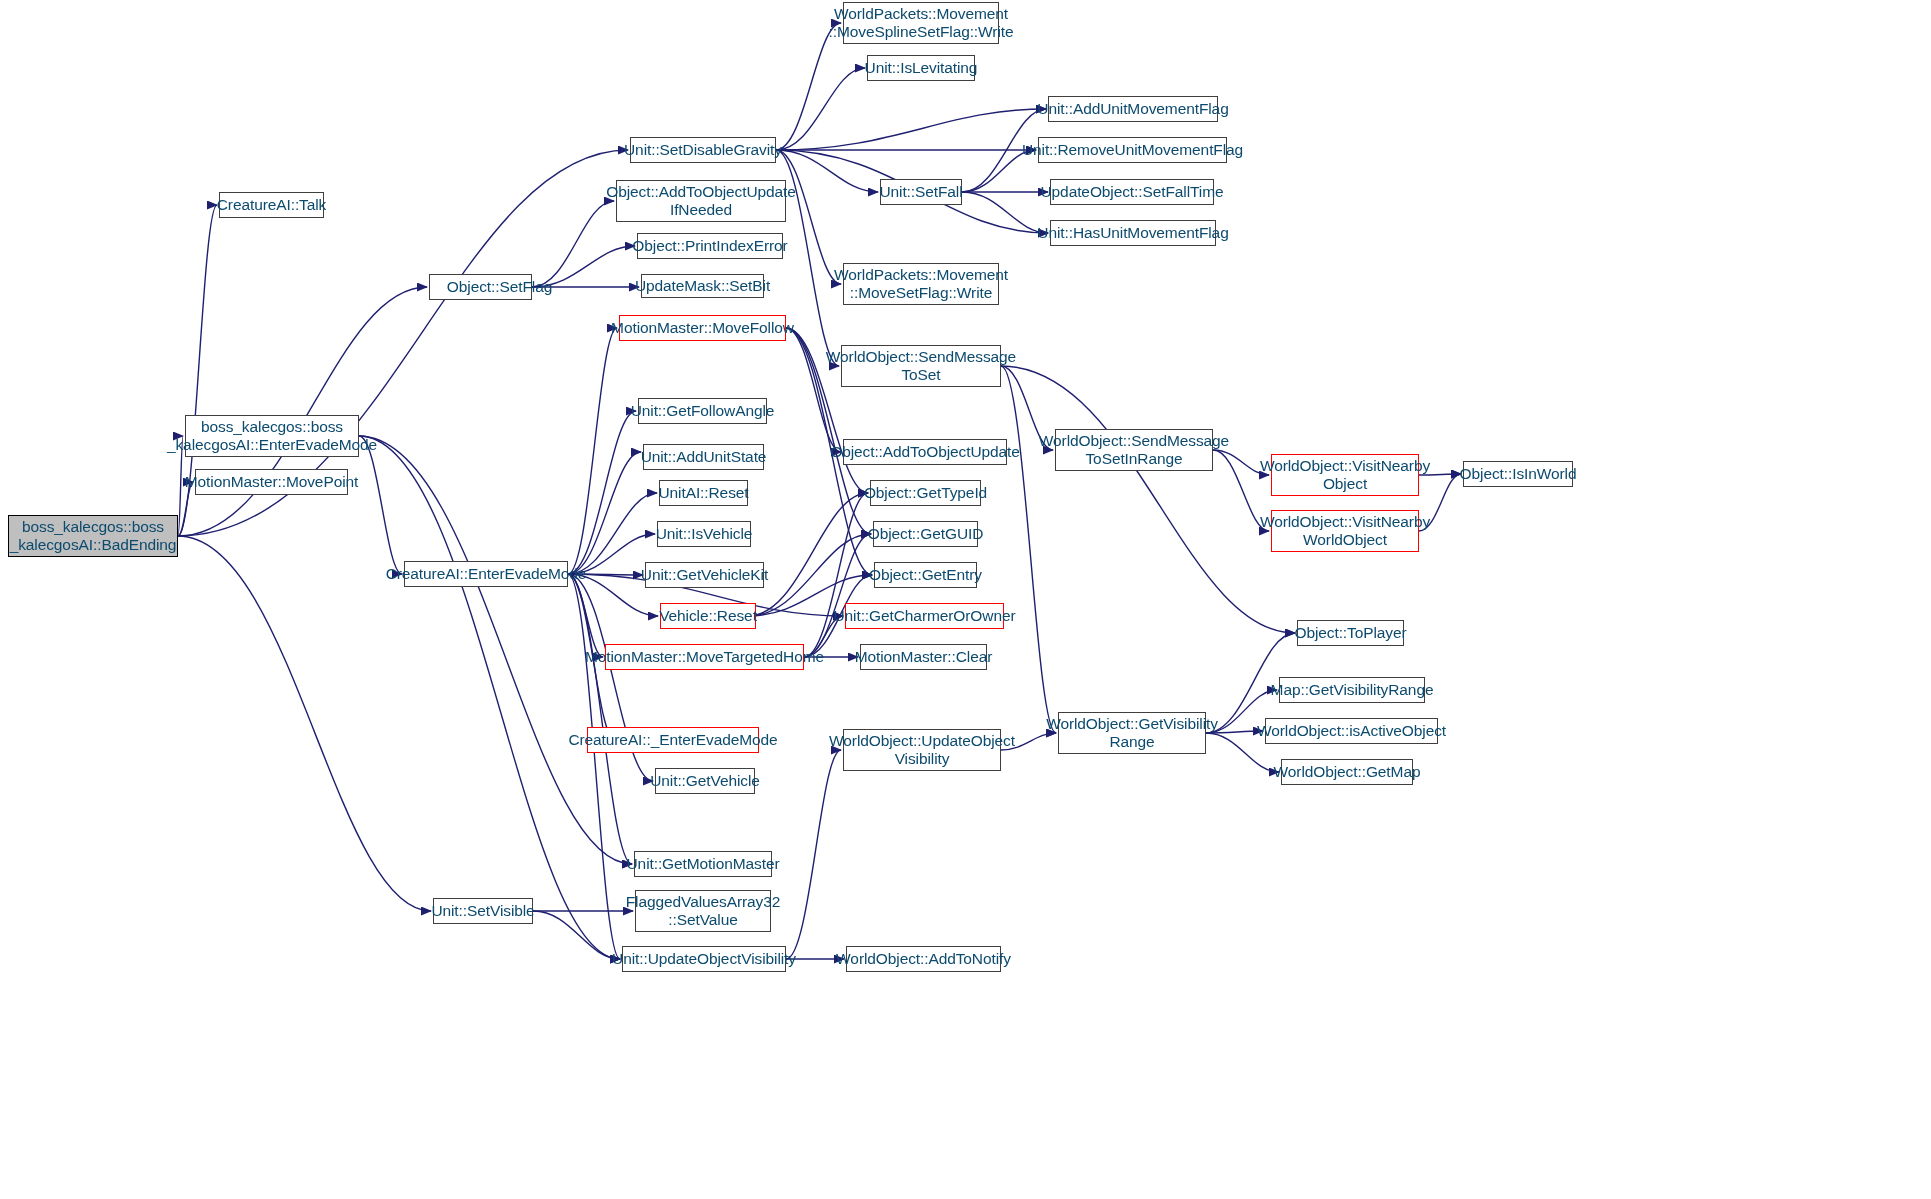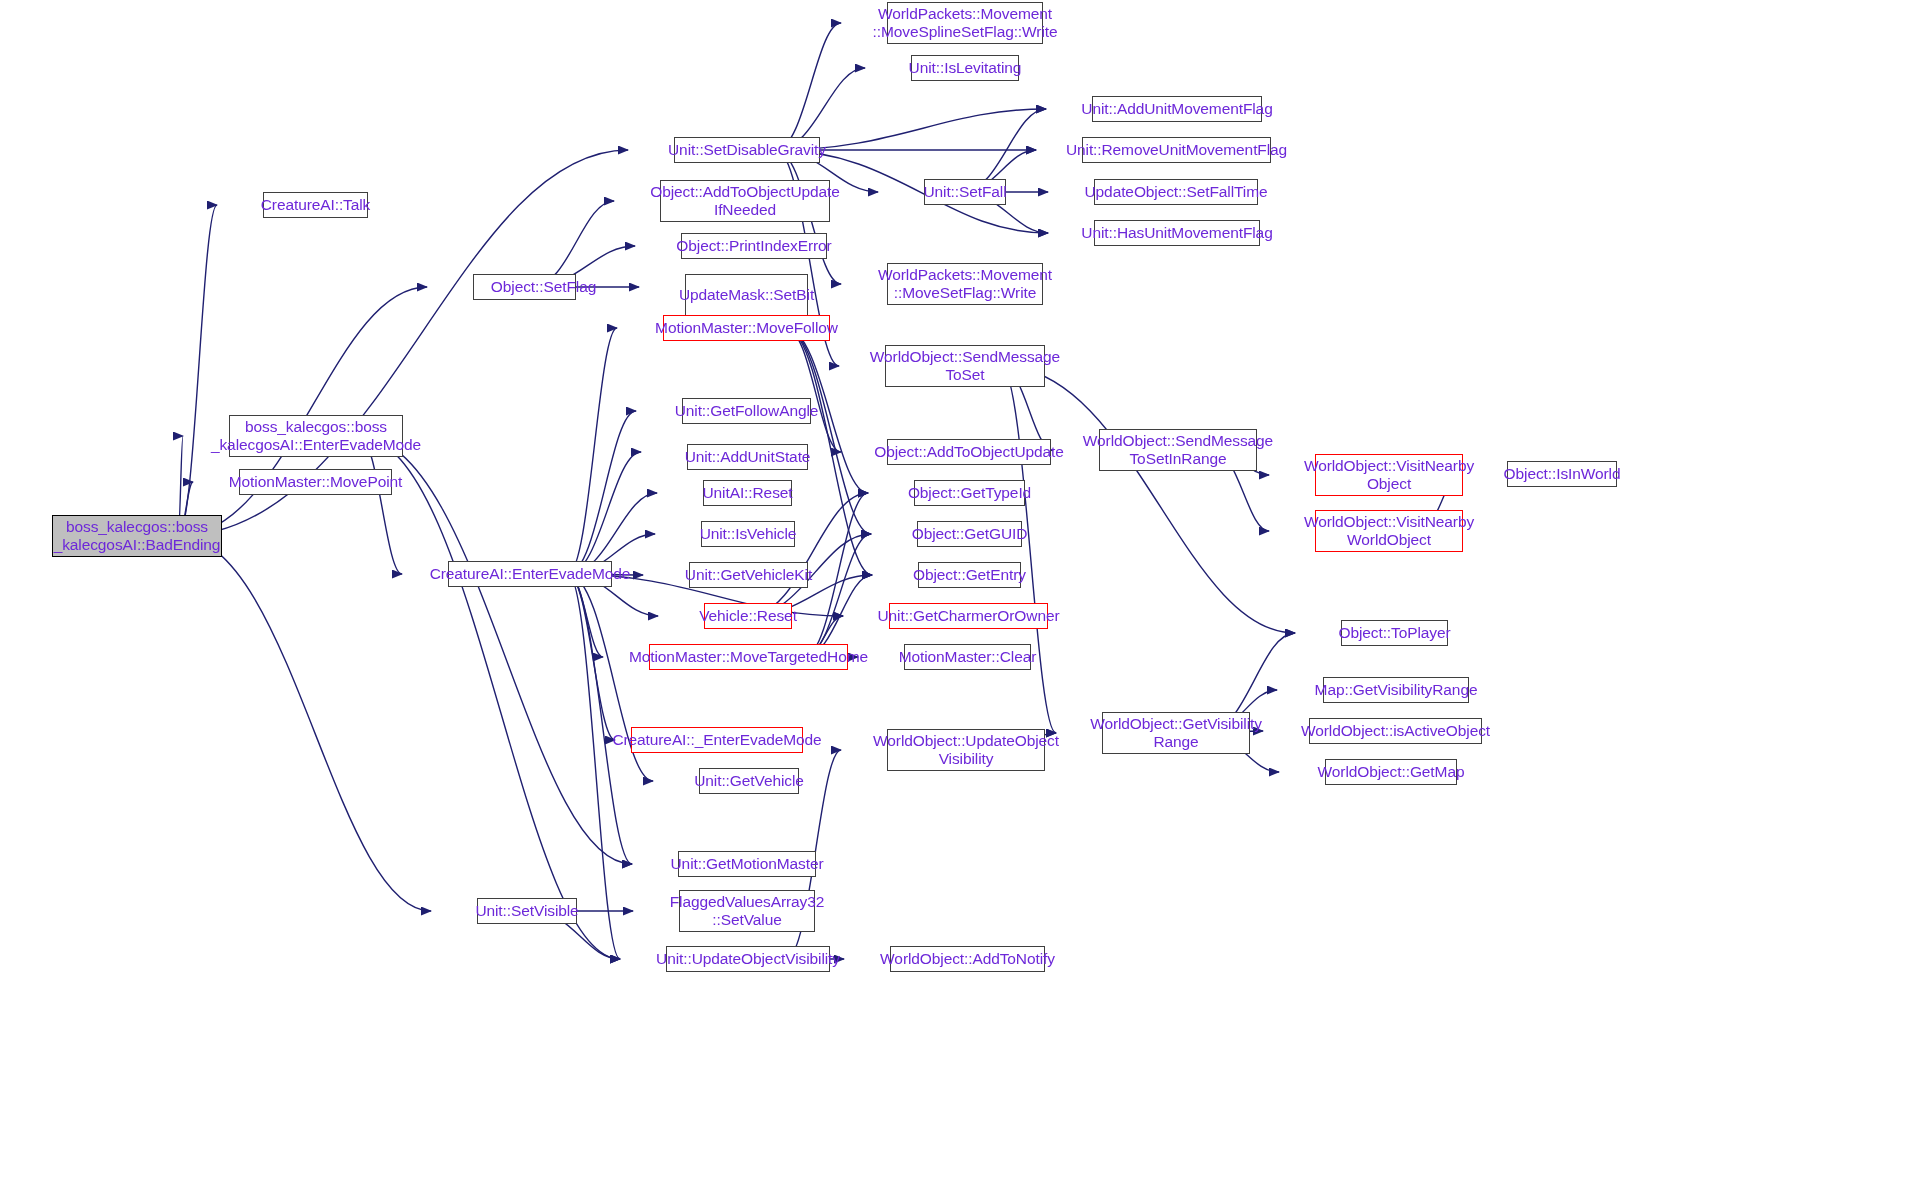--- a/index.html
+++ b/index.html
@@ -32,14 +32,13 @@
     text-align: center;
     background: #ffffff;
     border: 1px solid #3f3f3f;
-    color: #6d28d9;
+    color: #0c4a6e;
     font-size: 15.5px;
     line-height: 1.18;
     letter-spacing: -0.1px;
     white-space: pre-line;
     z-index: 5;
     cursor: pointer;
-    margin-left: 44px;
   }
   .node.red {
     border: 1px solid #ff0000;

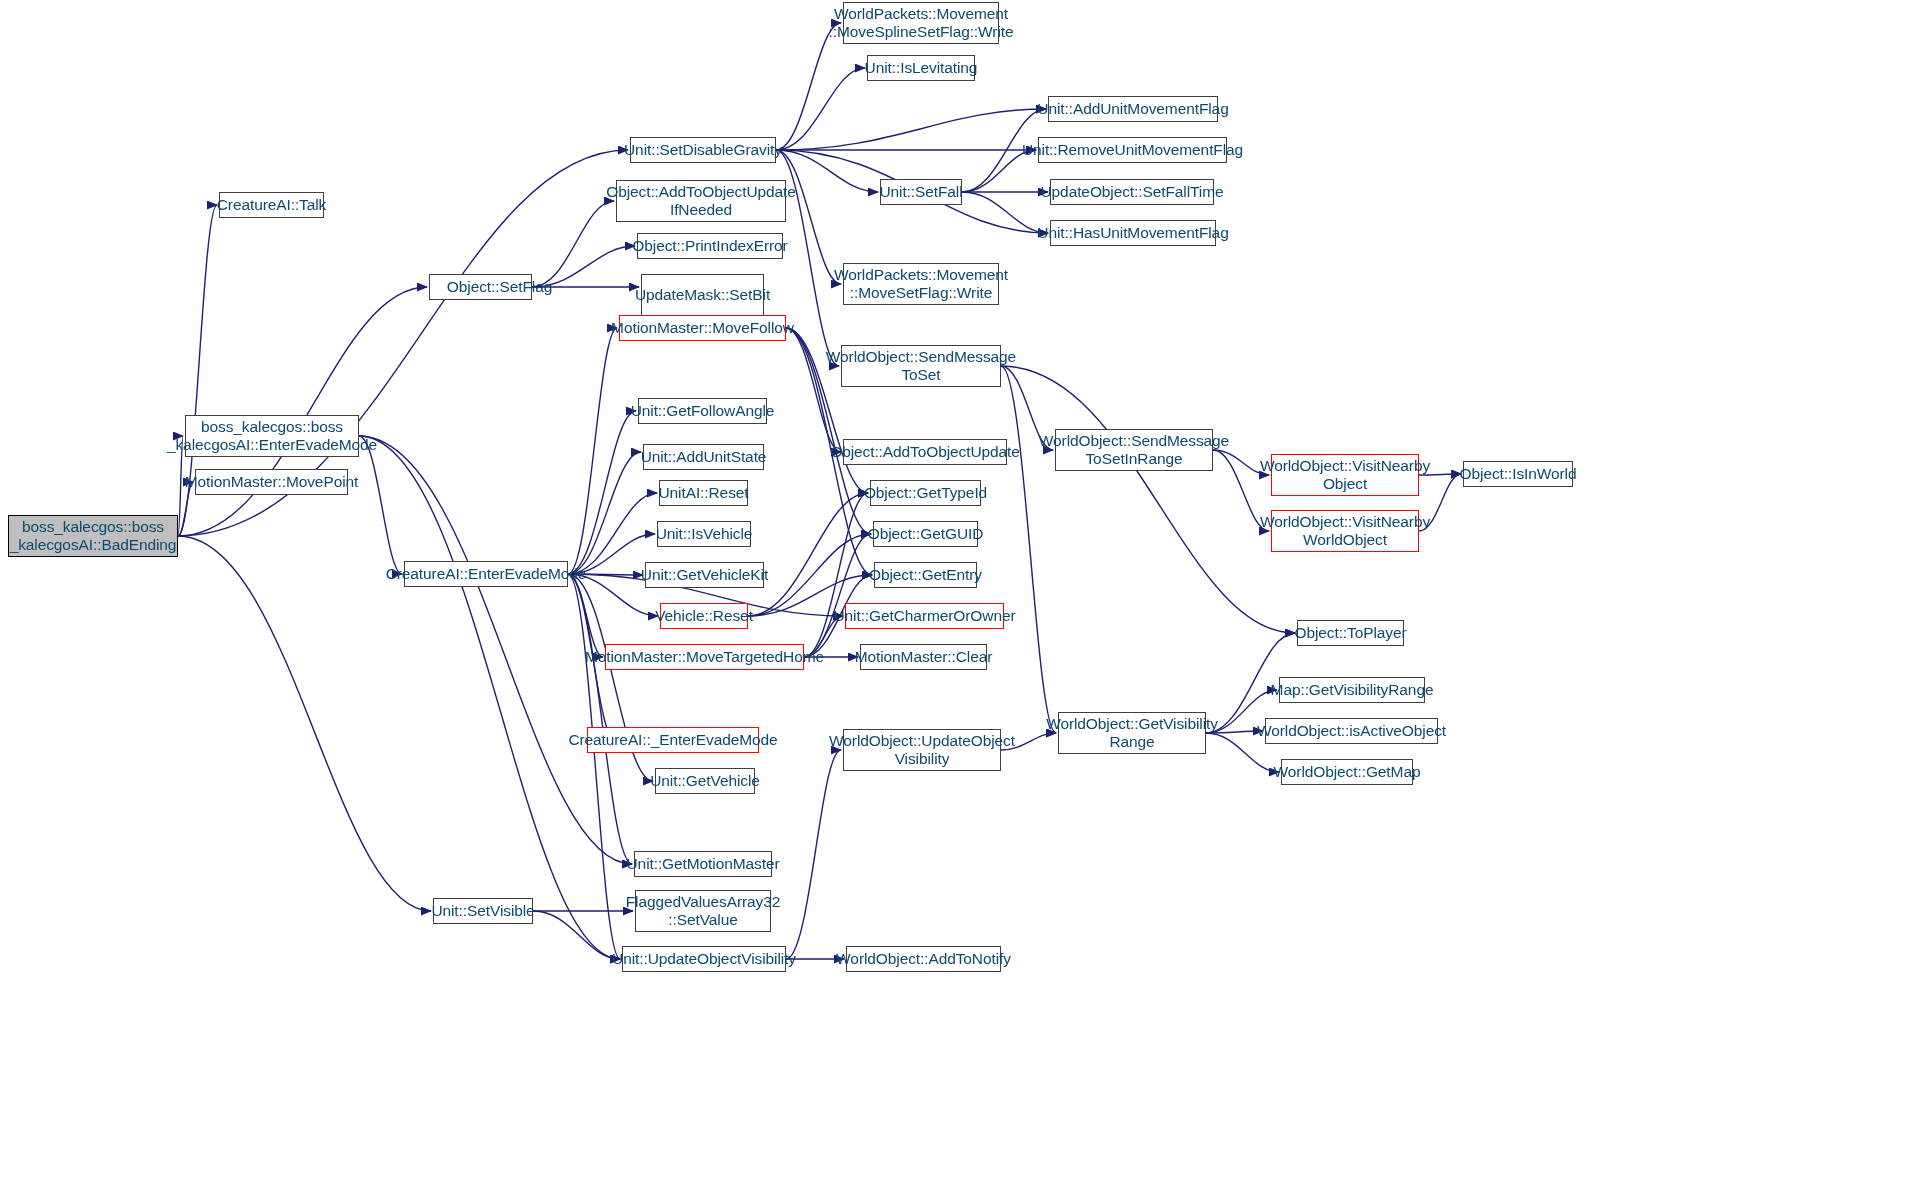--- a/index.html
+++ b/index.html
@@ -140,7 +140,7 @@
       <div class="node" style="left: 616px; top: 180px; width: 170px; height: 42px;">Object::AddToObjectUpdate
 IfNeeded</div>
       <div class="node" style="left: 637px; top: 233px; width: 146px; height: 26px;">Object::PrintIndexError</div>
-      <div class="node" style="left: 641px; top: 274px; width: 123px; height: 42px;">UpdateMask::SetBit</div>
+      <div class="node" style="left: 641px; top: 274px; width: 123px; height: 24px;">UpdateMask::SetBit</div>
       <div class="node red" style="left: 619px; top: 315px; width: 167px; height: 26px;">MotionMaster::MoveFollow</div>
       <div class="node" style="left: 638px; top: 398px; width: 129px; height: 26px;">Unit::GetFollowAngle</div>
       <div class="node" style="left: 643px; top: 444px; width: 121px; height: 26px;">Unit::AddUnitState</div>

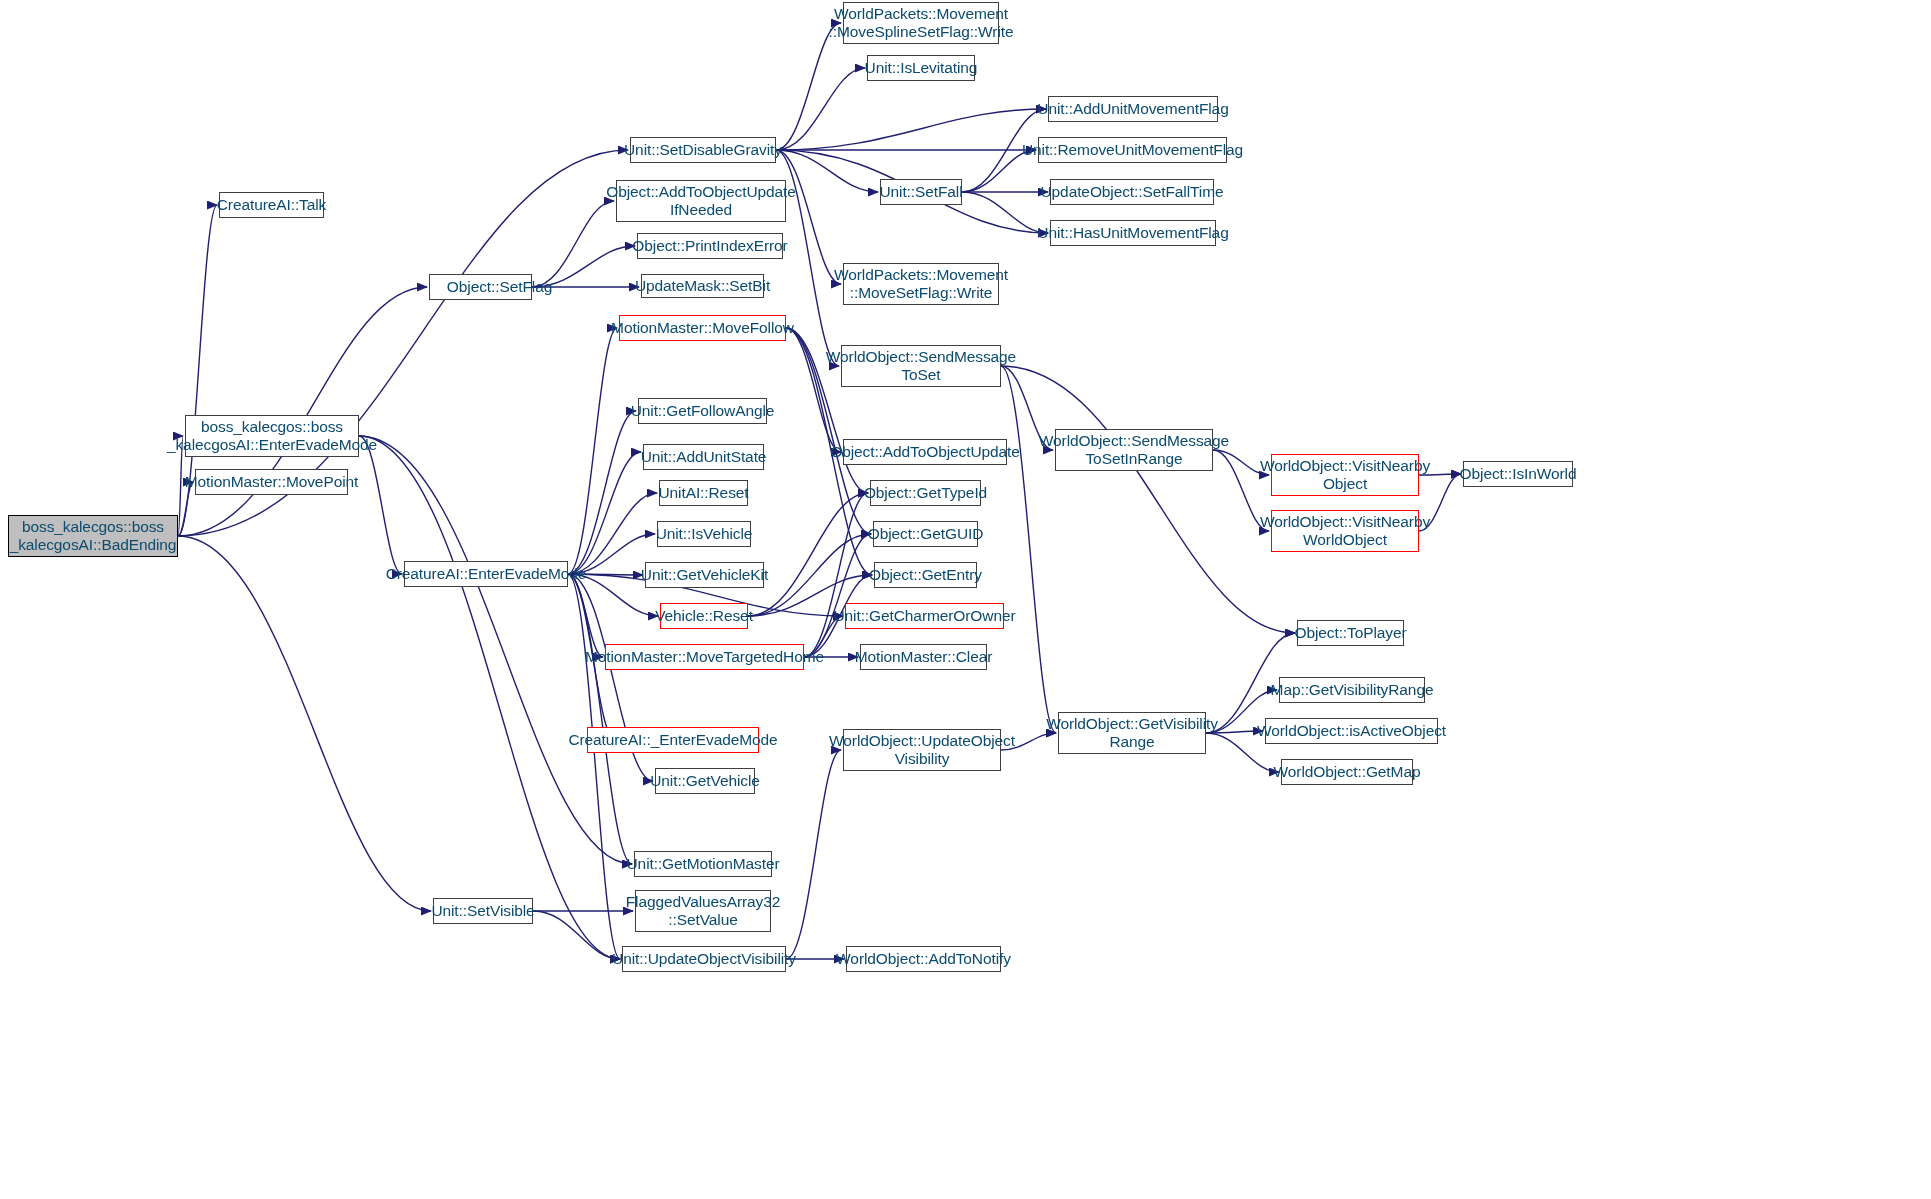--- a/index.html
+++ b/index.html
@@ -147,7 +147,7 @@
       <div class="node" style="left: 659px; top: 480px; width: 89px; height: 26px;">UnitAI::Reset</div>
       <div class="node" style="left: 657px; top: 521px; width: 94px; height: 26px;">Unit::IsVehicle</div>
       <div class="node" style="left: 645px; top: 562px; width: 119px; height: 26px;">Unit::GetVehicleKit</div>
-      <div class="node red" style="left: 660px; top: 603px; width: 88px; height: 26px;">Vehicle::Reset</div>
+      <div class="node red" style="left: 660px; top: 603px; width: 96px; height: 26px;">Vehicle::Reset</div>
       <div class="node red" style="left: 605px; top: 644px; width: 199px; height: 26px;">MotionMaster::MoveTargetedHome</div>
       <div class="node red" style="left: 587px; top: 727px; width: 172px; height: 26px;">CreatureAI::_EnterEvadeMode</div>
       <div class="node" style="left: 655px; top: 768px; width: 100px; height: 26px;">Unit::GetVehicle</div>

